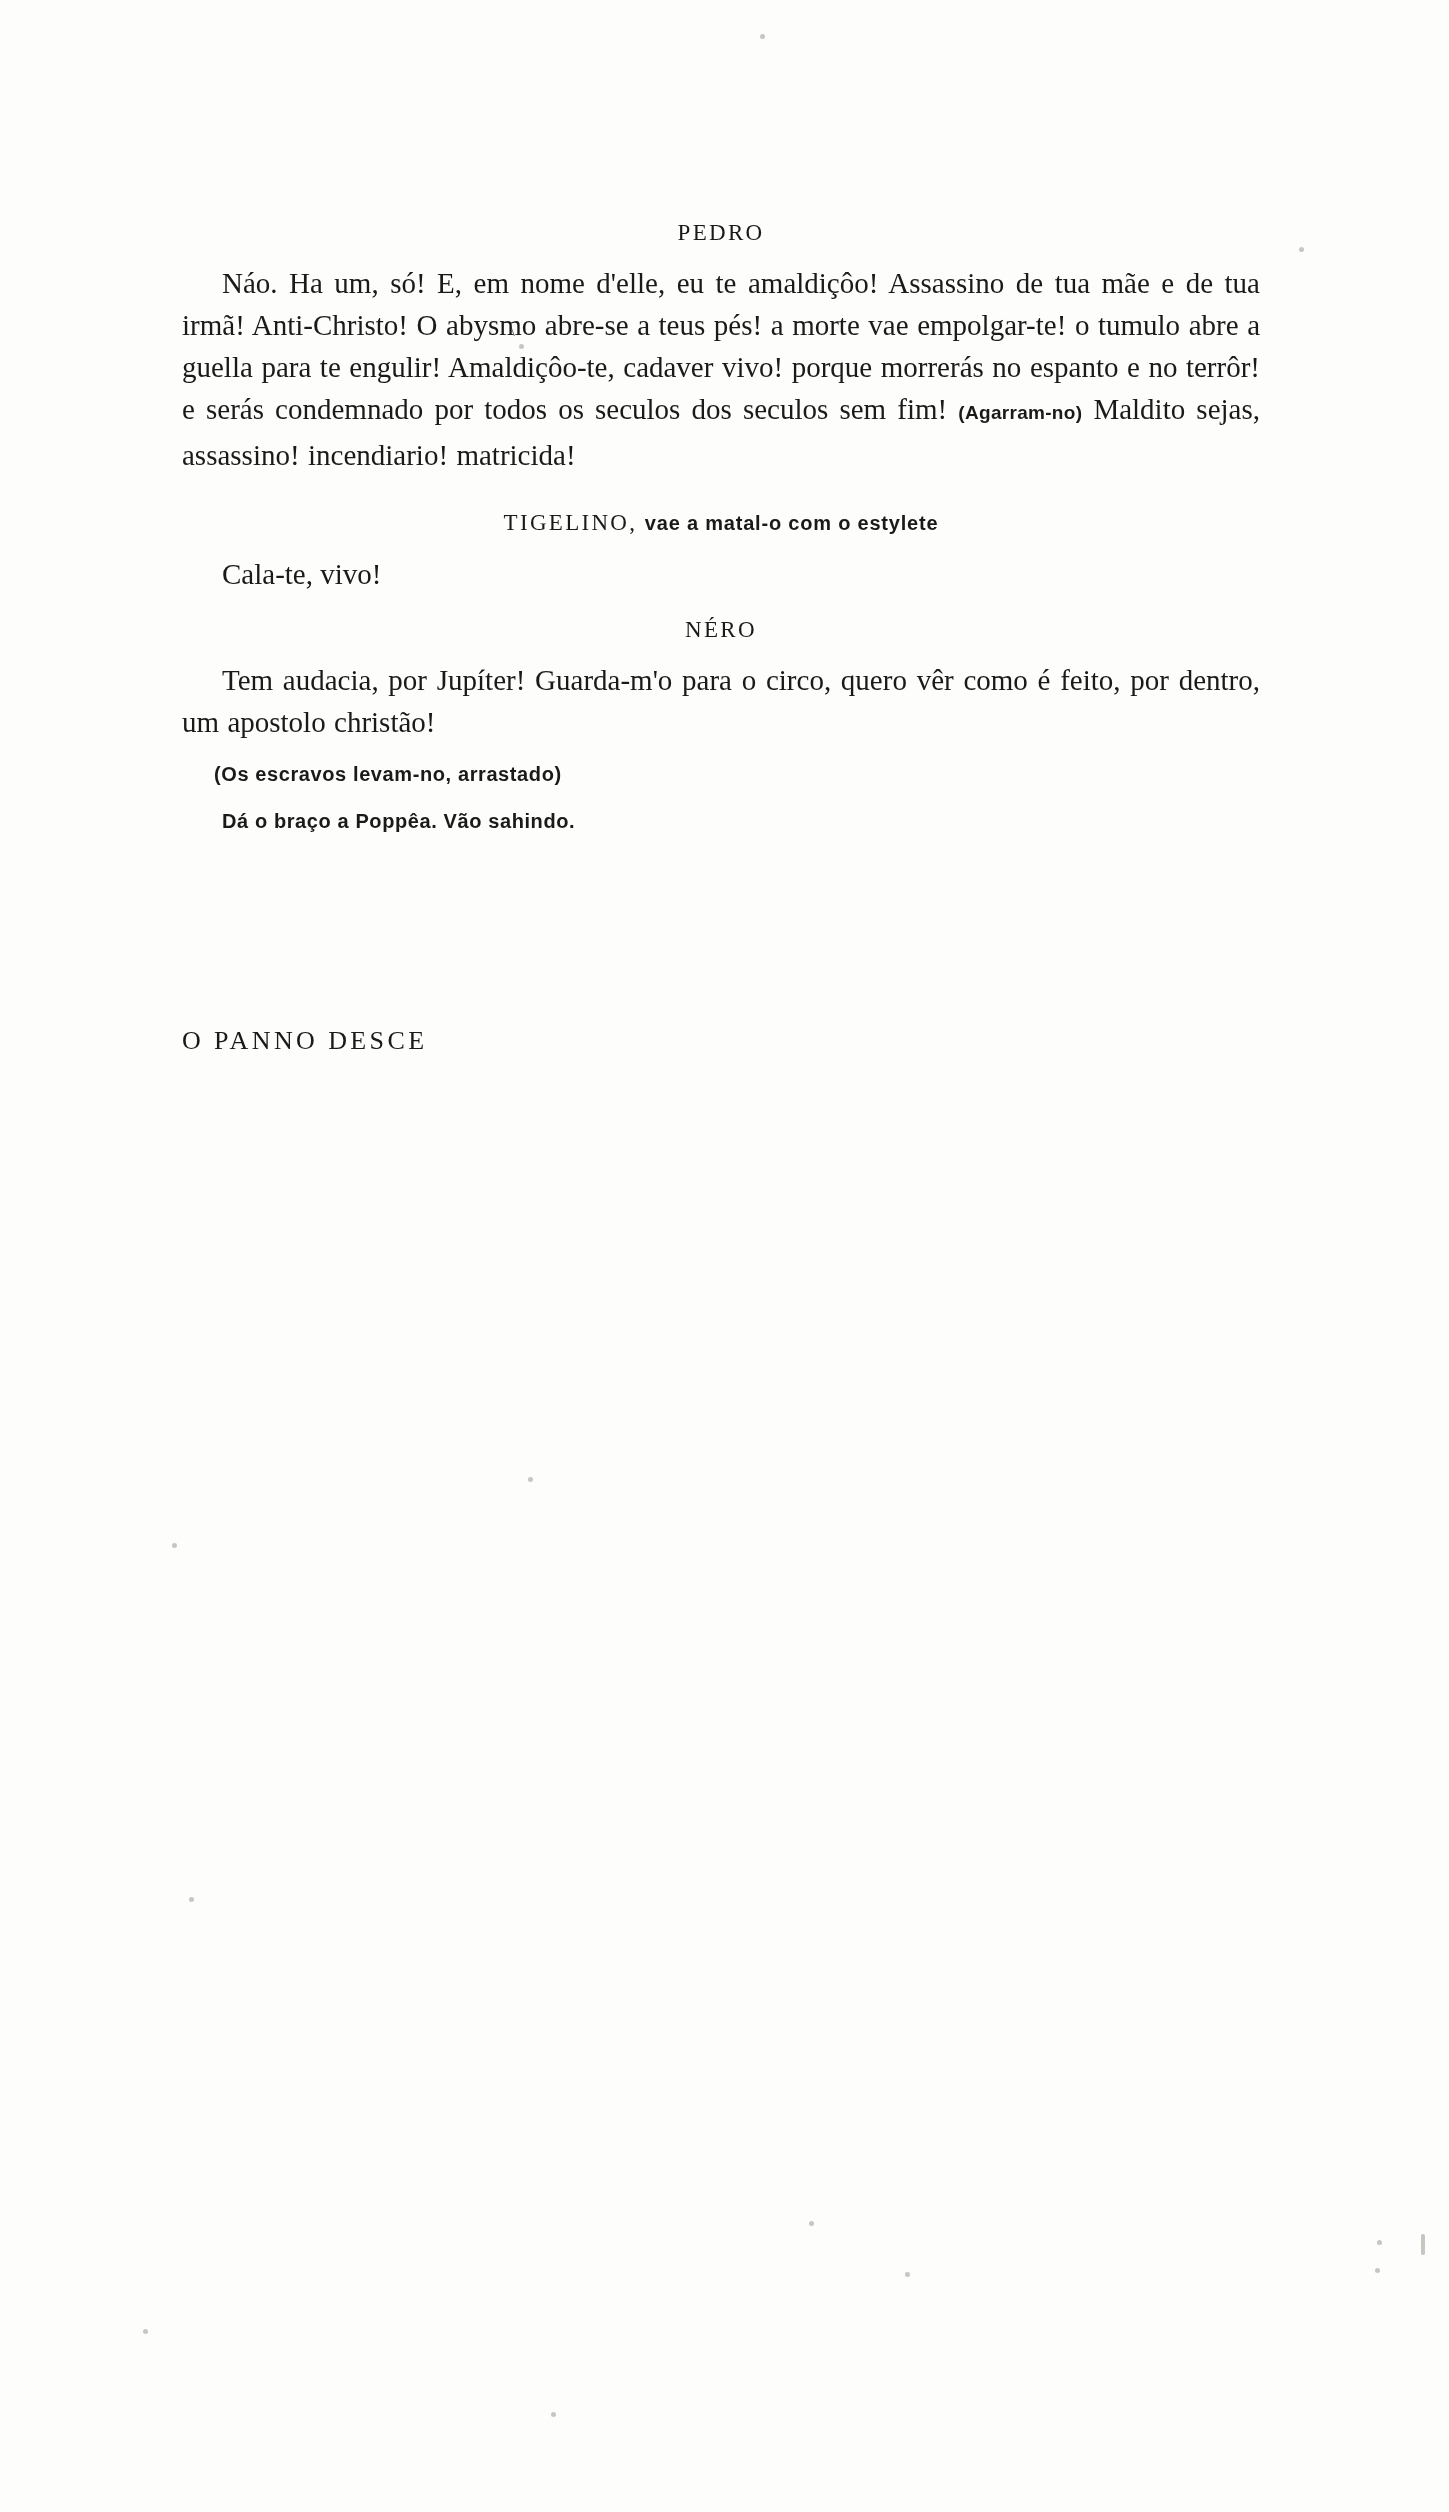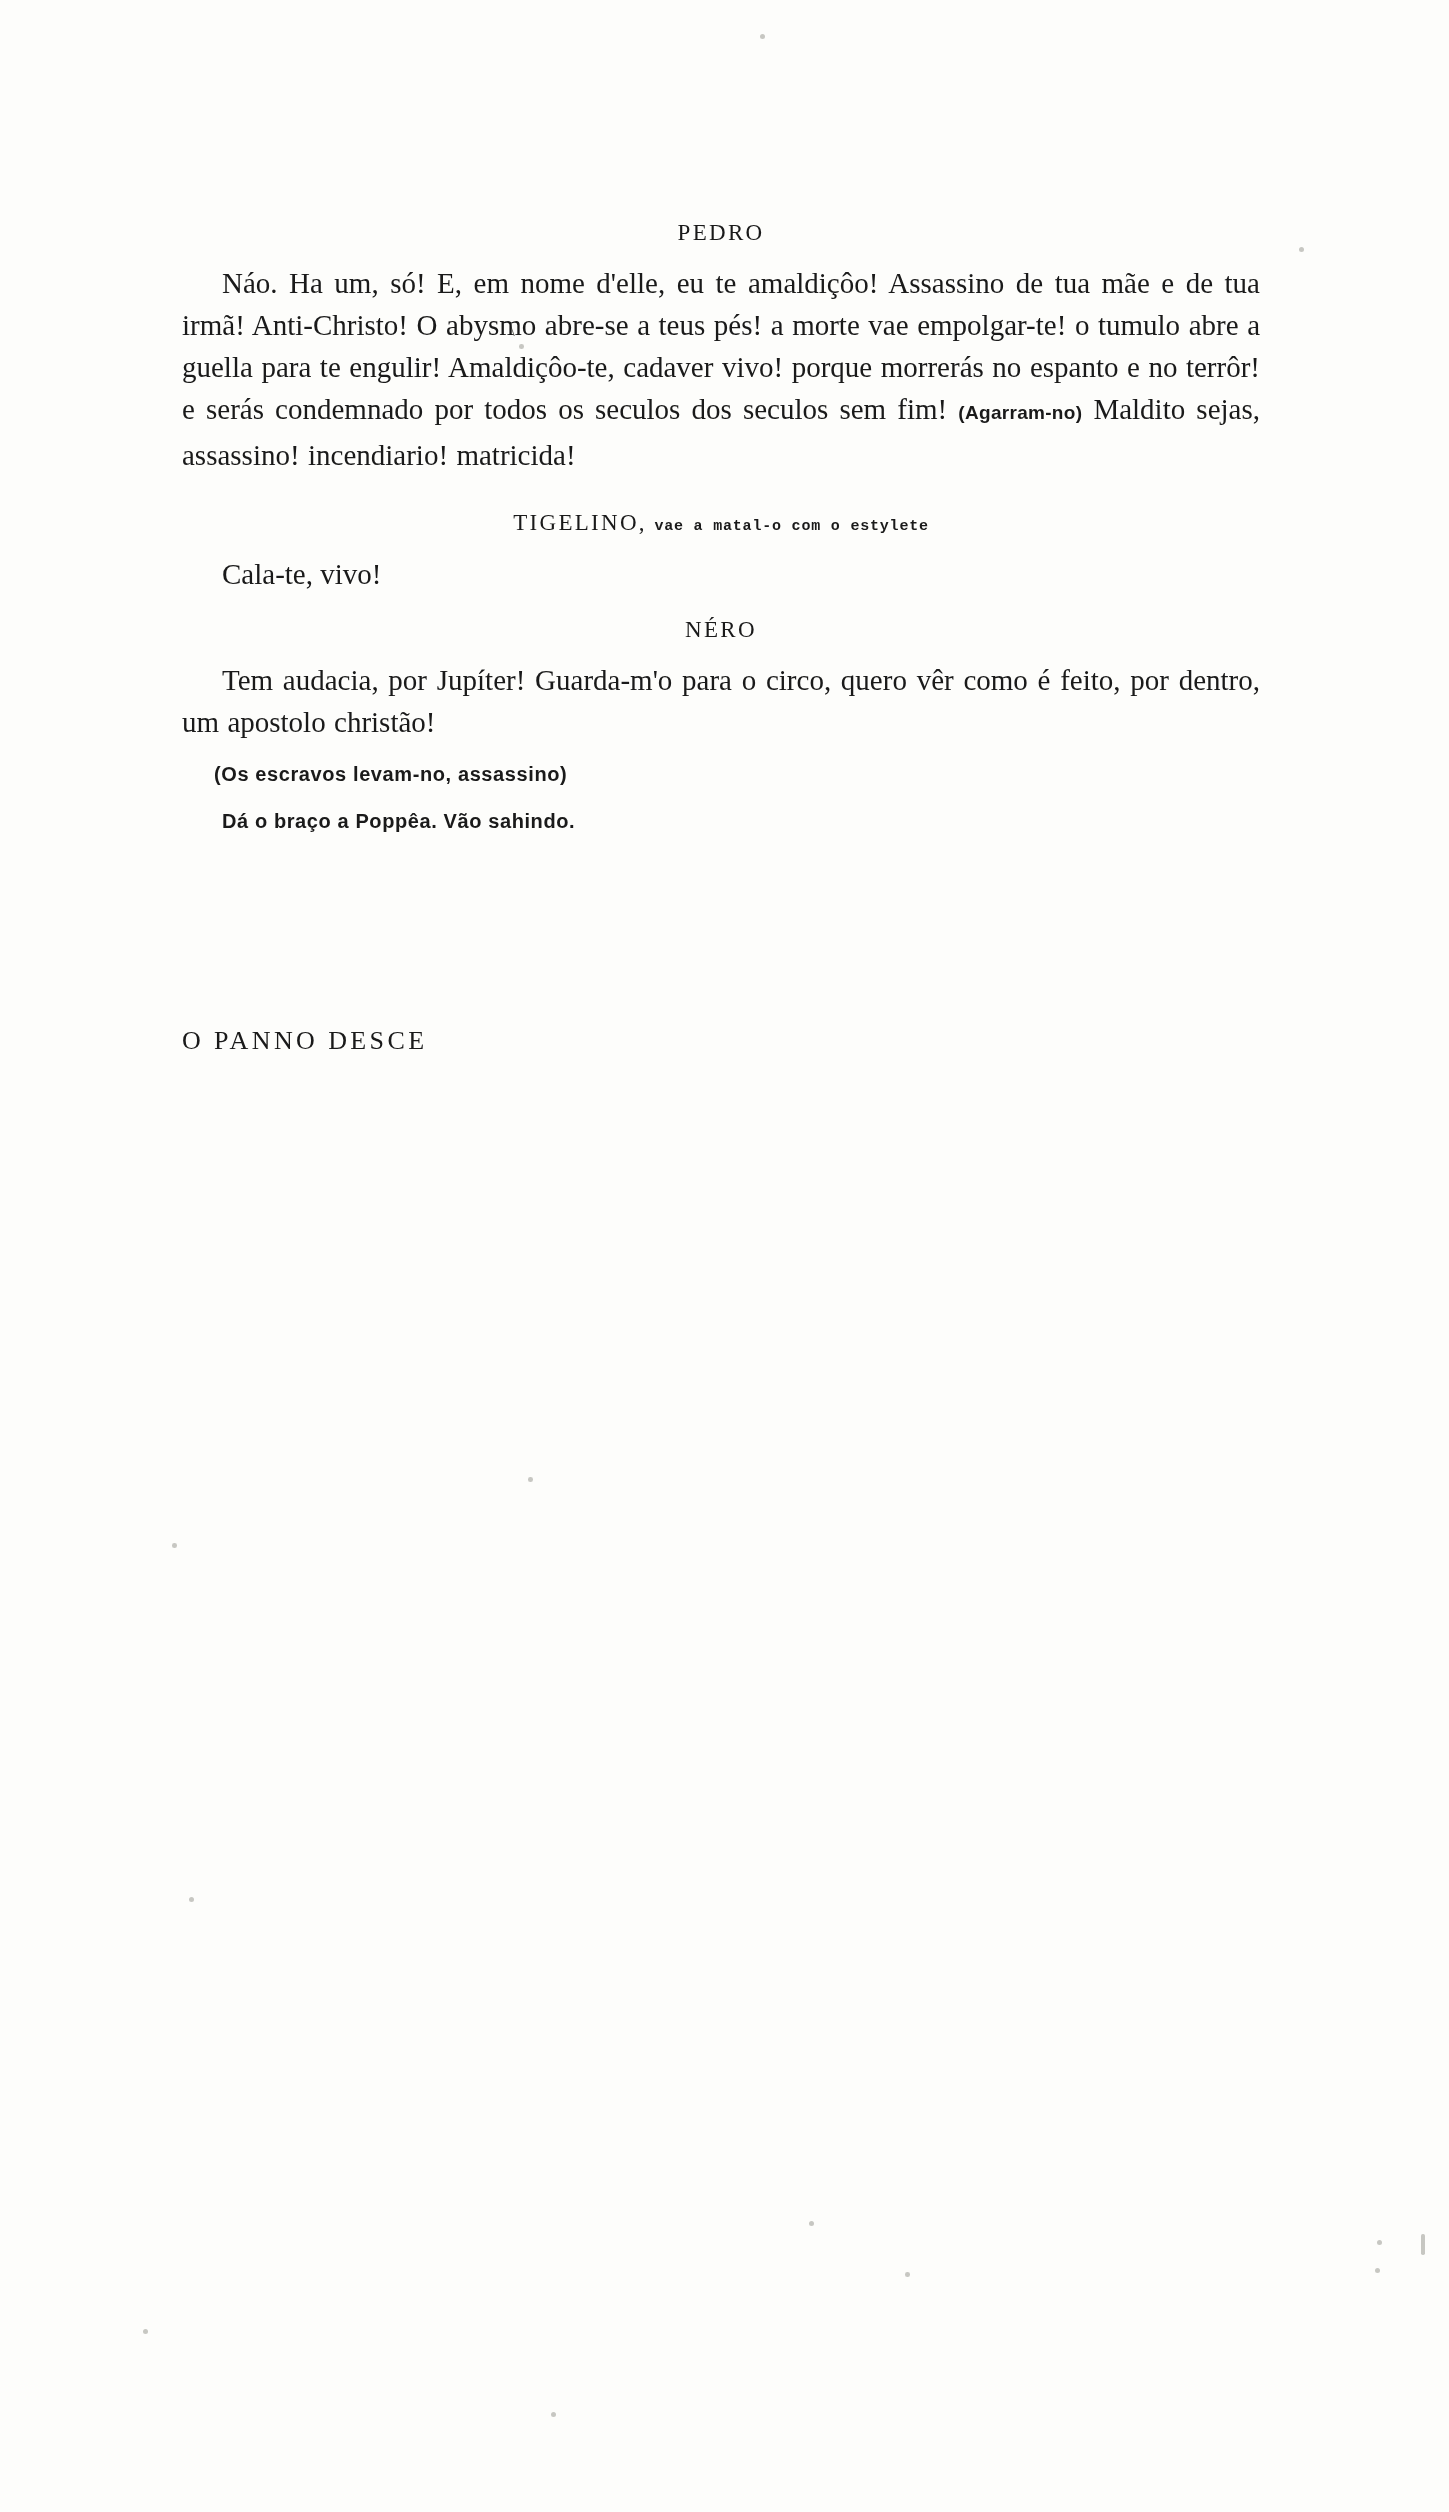--- a/index.html
+++ b/index.html
@@ -100,9 +100,9 @@
     text-transform: uppercase;
   }
   .speaker-stage .sd {
-    font-size: 15px;
+    font-size: 20px;
     letter-spacing: 0.8px;
-    font-family: Liberation Mono, monospace;
+    font-family: Liberation Sans, sans-serif;
     font-weight: 600;
   }
 

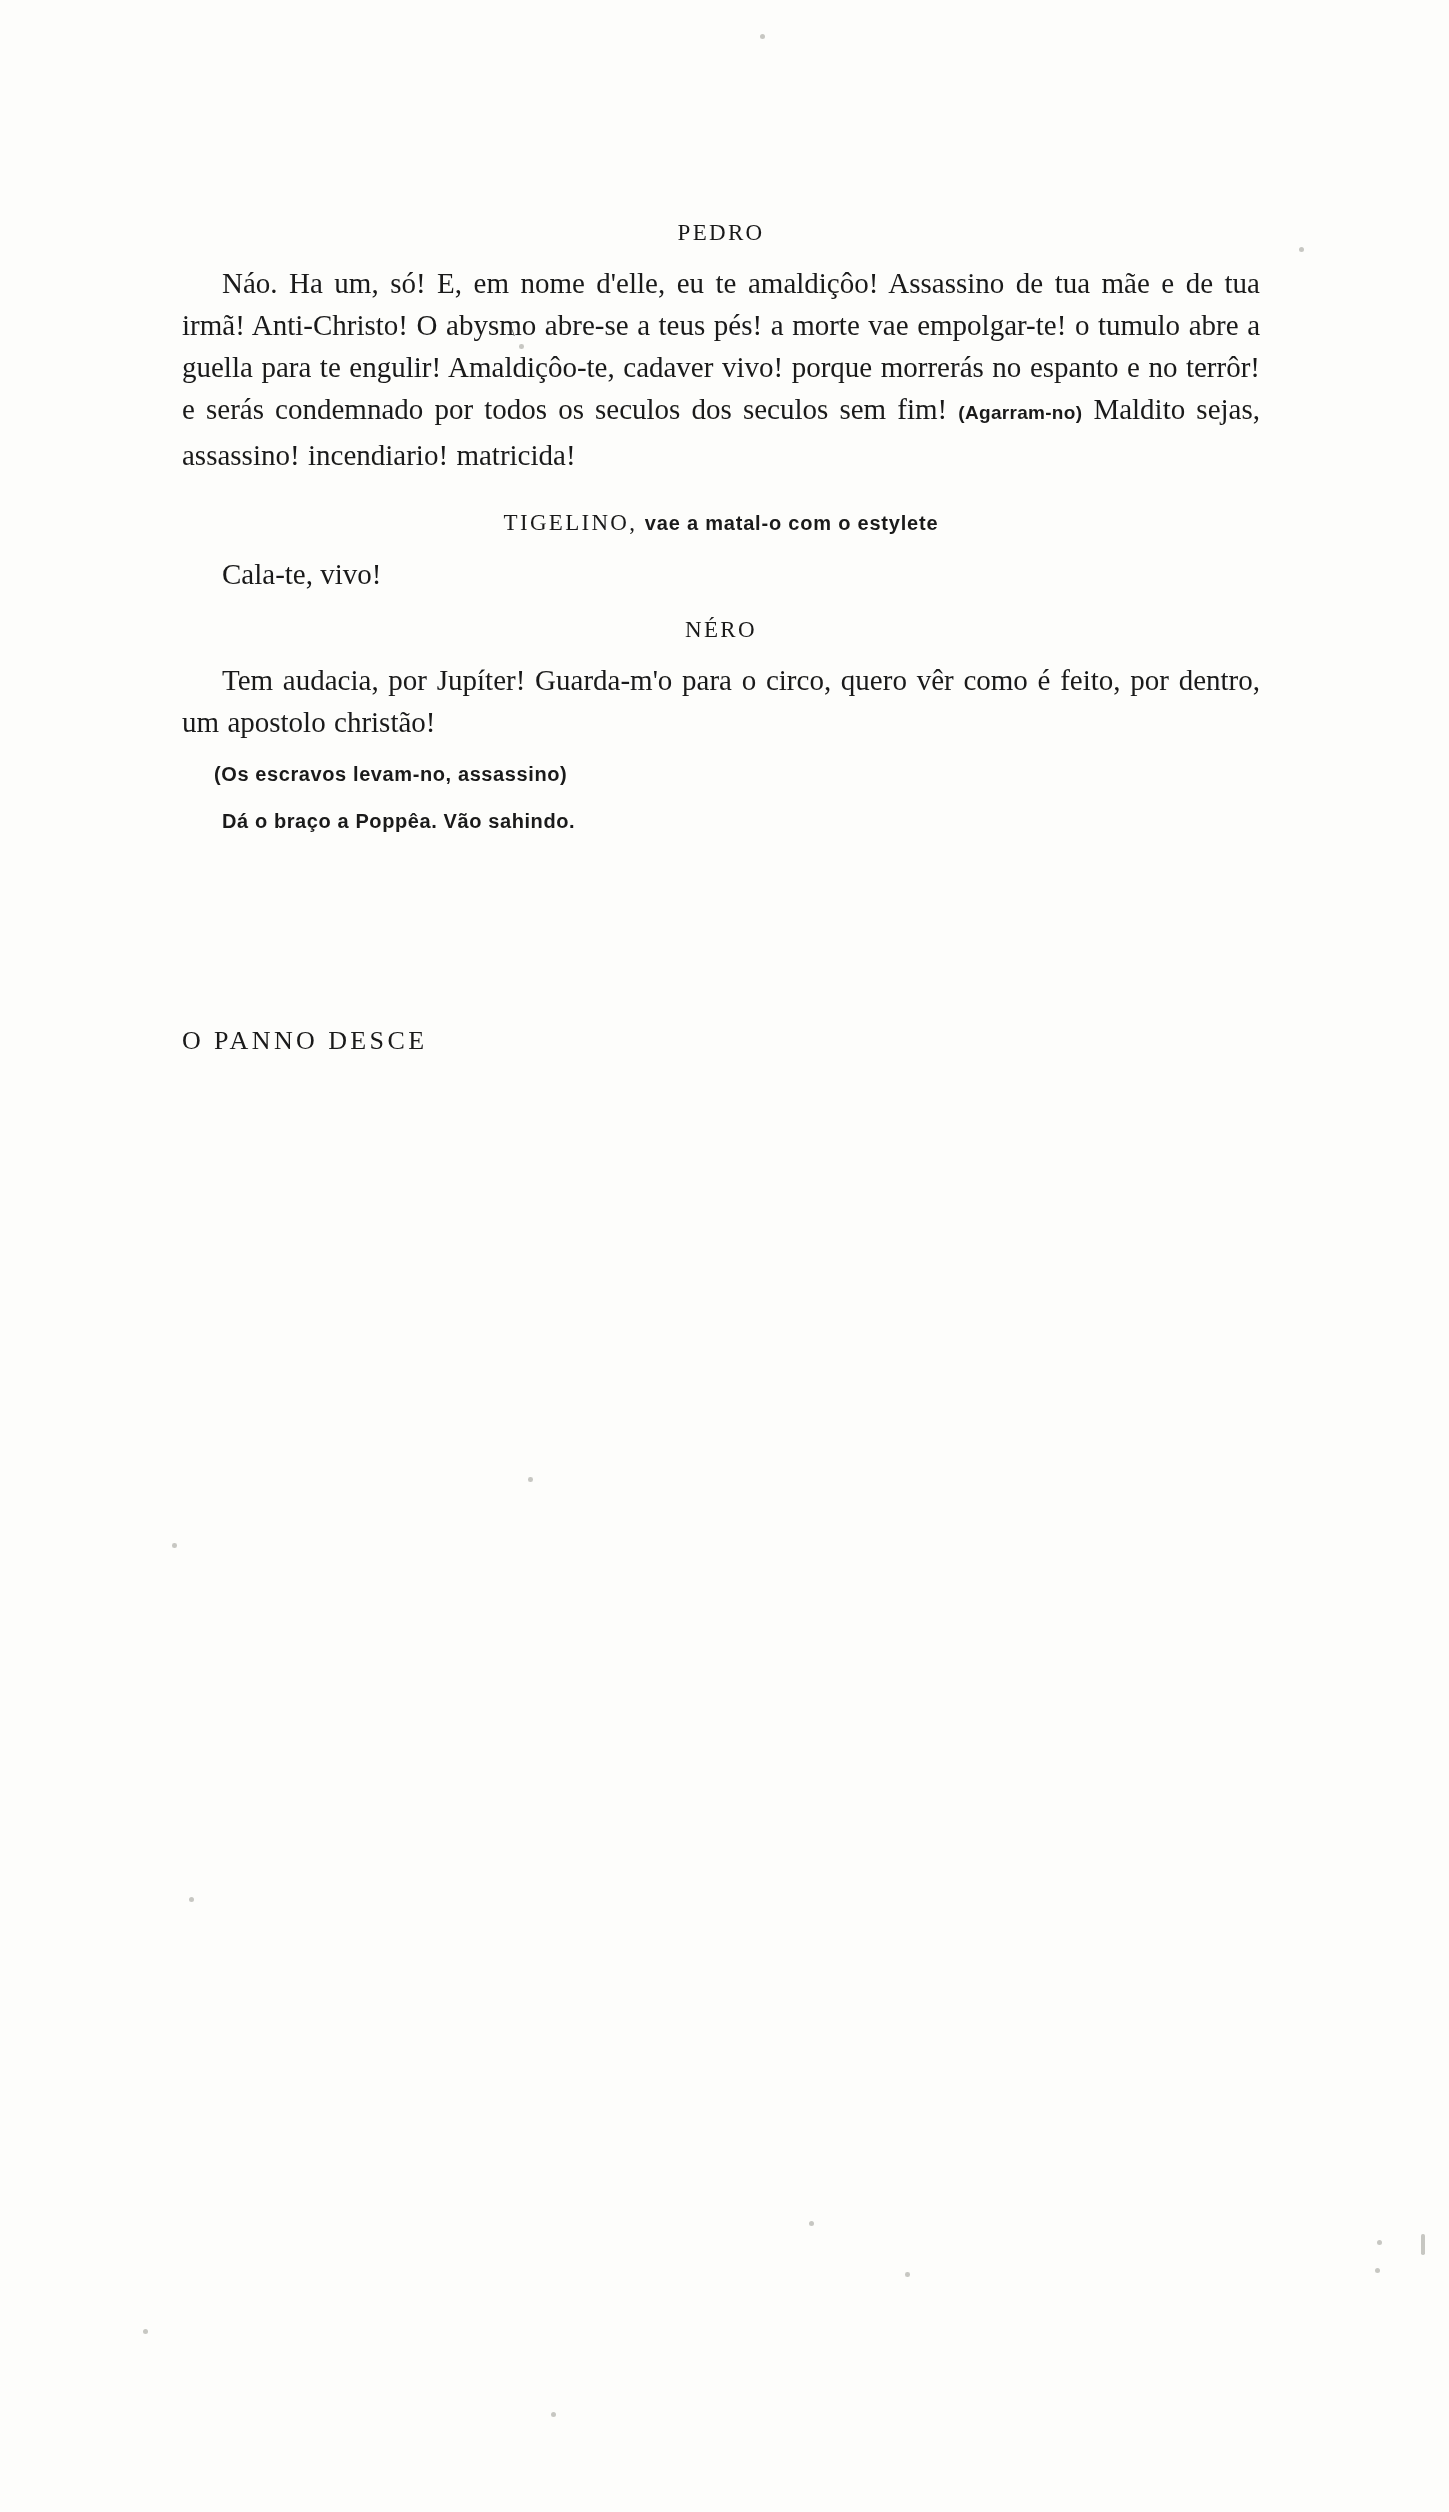--- a/index.html
+++ b/index.html
@@ -192,7 +192,7 @@
 
     <p class="speech">Tem audacia, por Jupíter! Guarda-m'o para o circo, quero vêr como é feito, por dentro, um apostolo christão!</p>
 
-    <p class="stage">(Os escravos levam-no, assassino)</p>
+    <p class="stage">(Os escravos levam-no, arrastado)</p>
 
 
     <p class="stage indent2">Dá o braço a Poppêa. Vão sahindo.</p>

